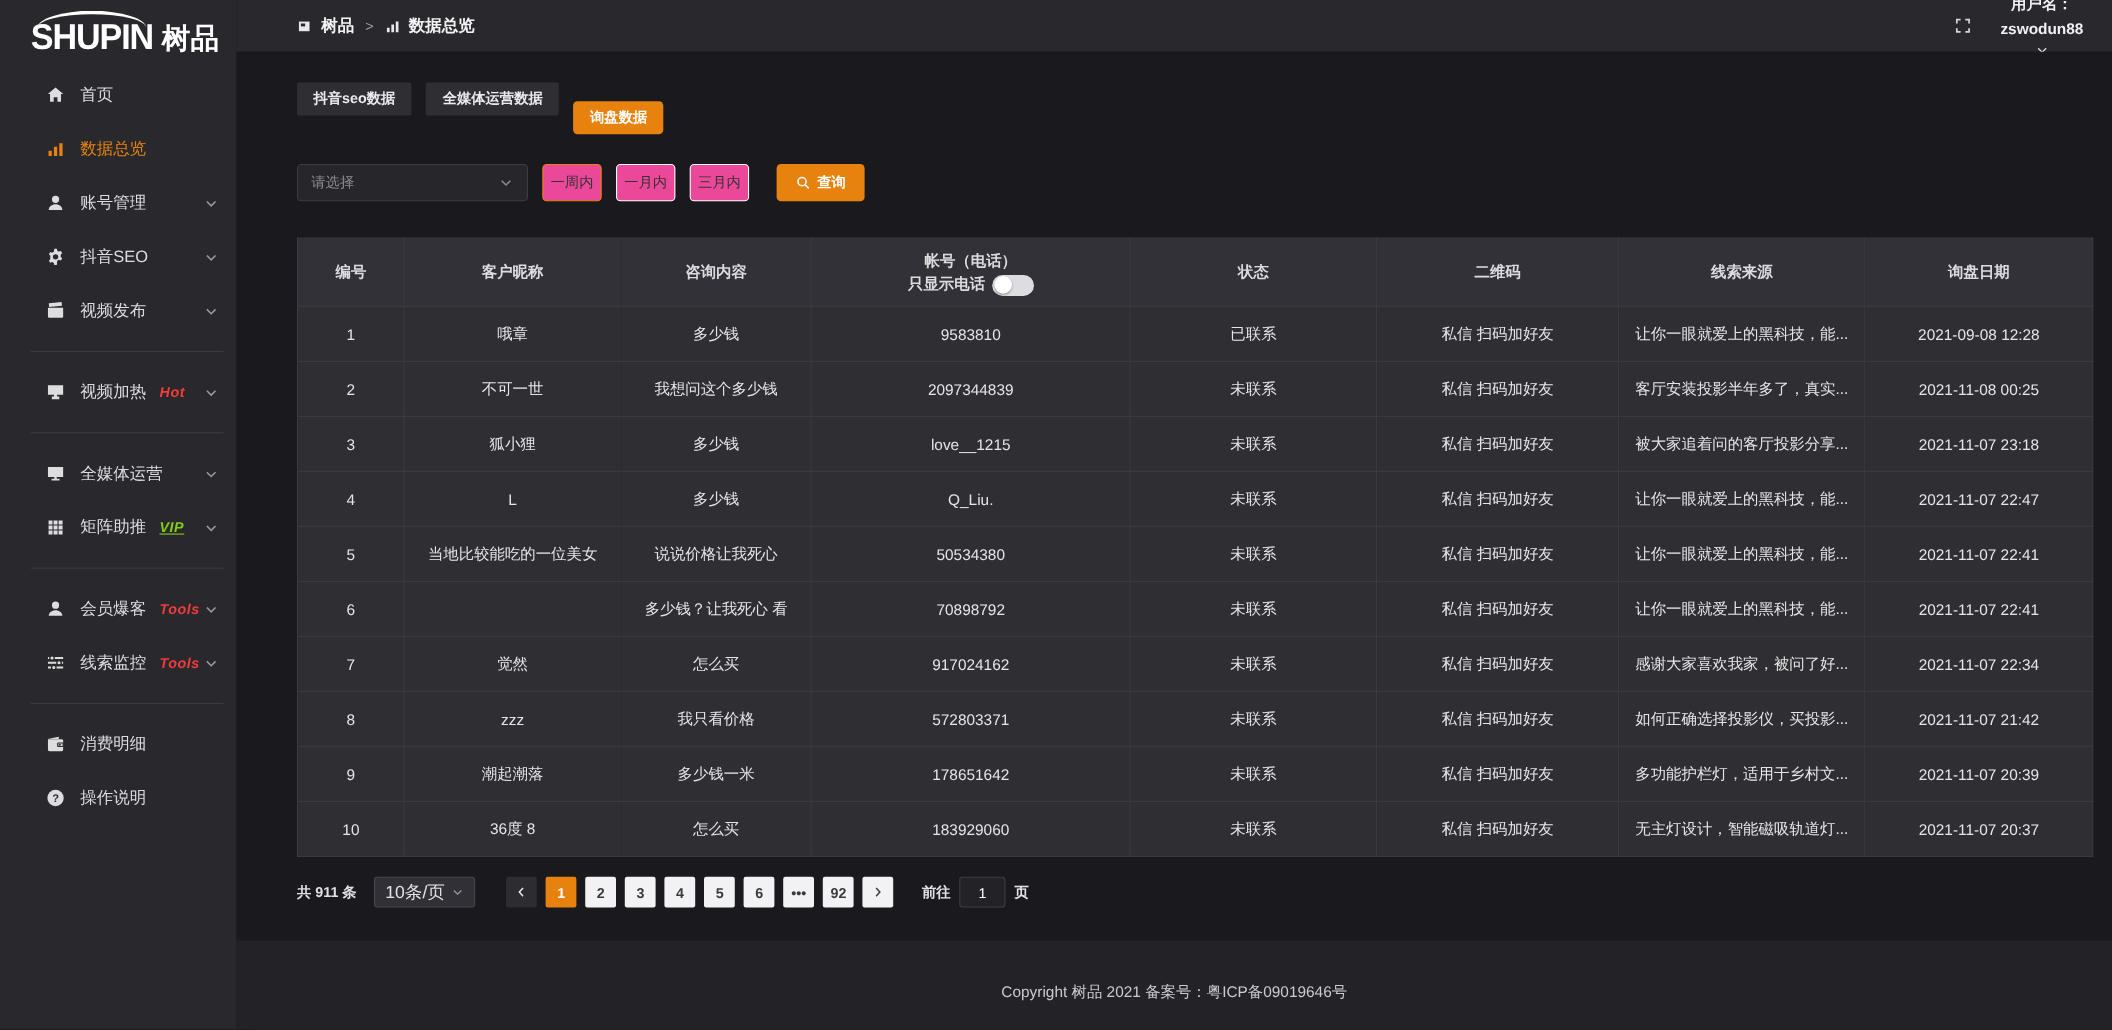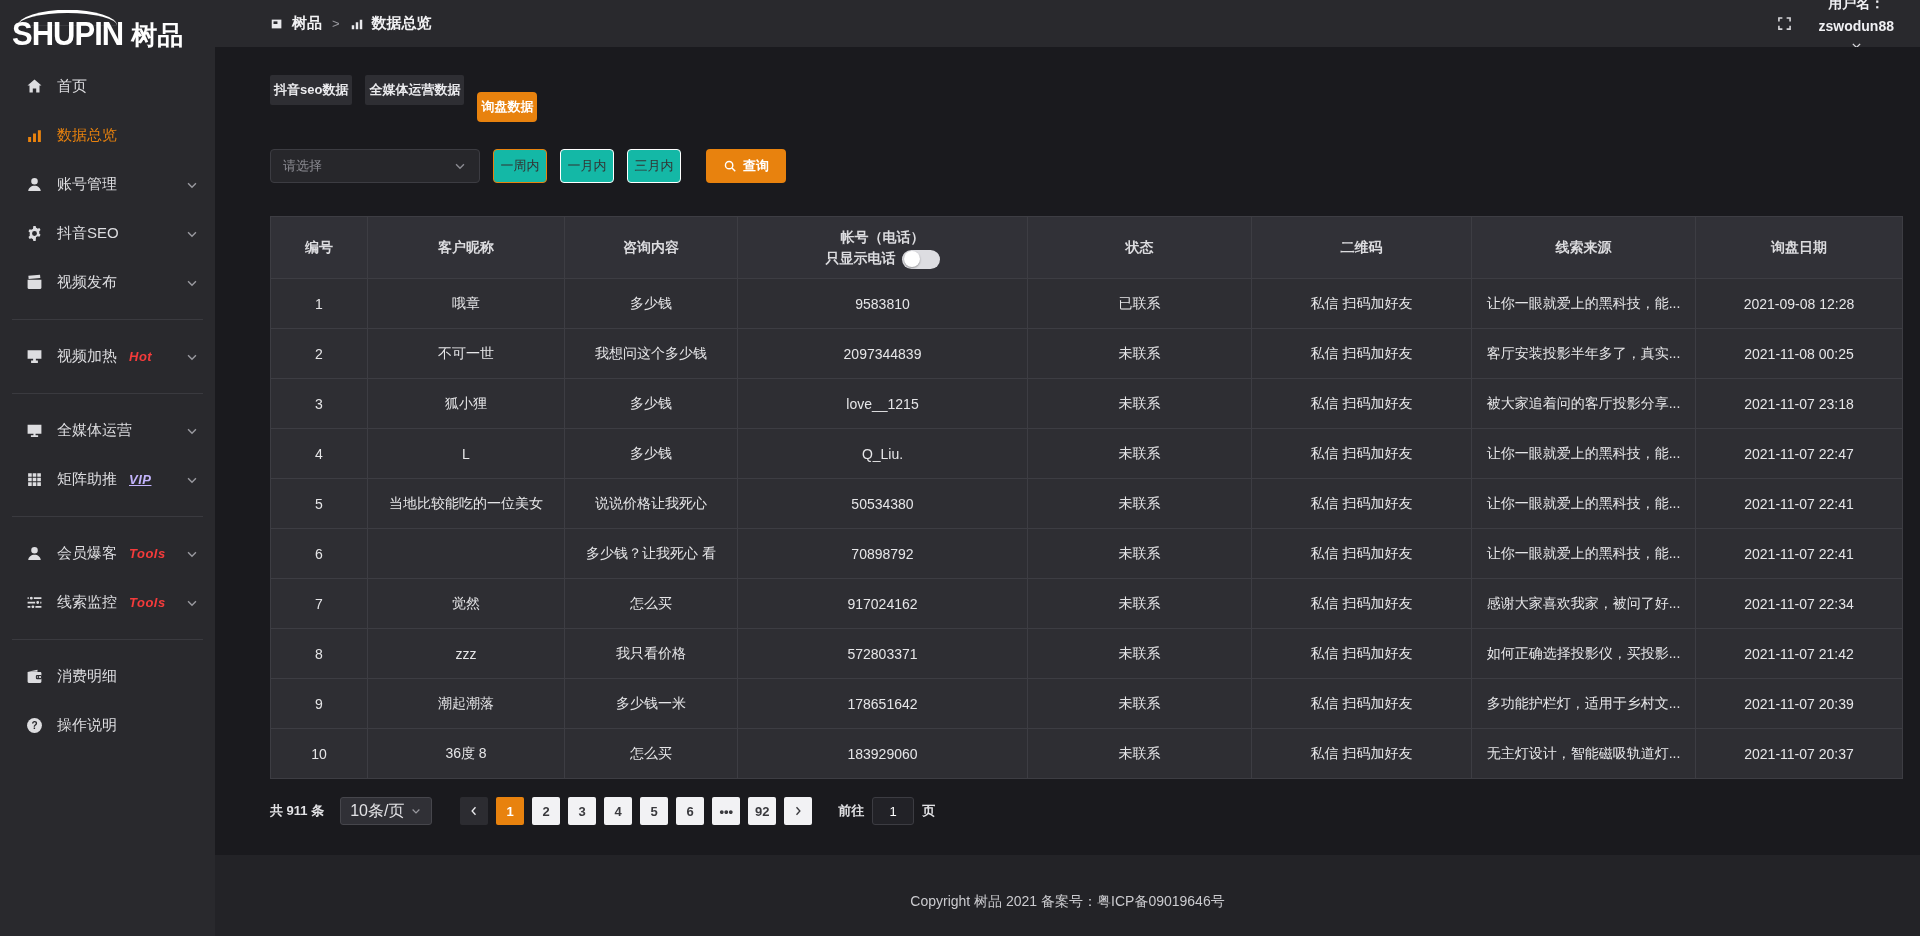--- a/index.html
+++ b/index.html
@@ -12,7 +12,7 @@
   .app { display:flex; width:100%; height:100%; }
 
   
-  .sidebar { width:215px; flex-shrink:0; background:#29292d; display:flex; flex-direction:column; }
+  .sidebar { width:215px; flex-shrink:0; background:#29292d; display:flex; flex-direction:column;padding-left:16px; }
   .logo { height:52px; display:flex; align-items:flex-end; padding:10px 0 4px 12px; gap:8px; cursor:pointer; }
   .logo-en { position:relative; font-size:31px; font-weight:800; letter-spacing:-1px; color:#fff; line-height:0.95; transform:scaleY(1.05); }
   .logo-en::before { content:""; position:absolute; top:-8px; left:6px; right:6px; height:12px;

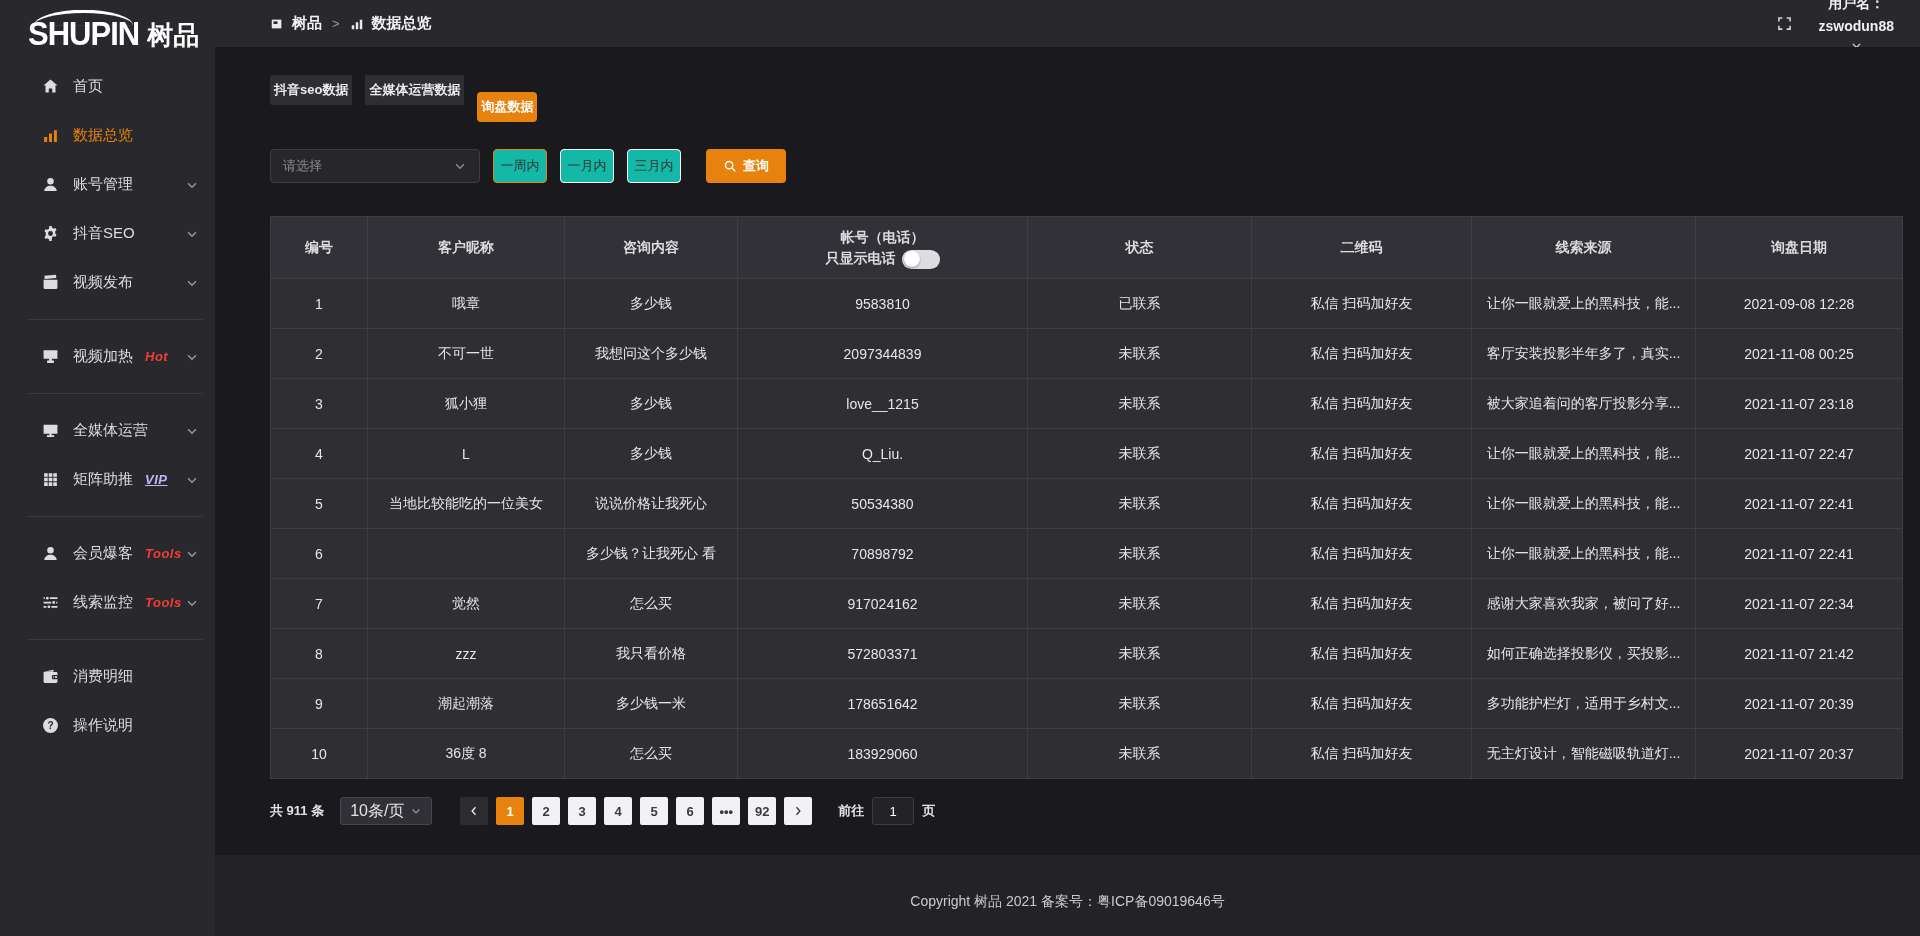--- a/index.html
+++ b/index.html
@@ -47,7 +47,7 @@
   
   .content { flex:1; padding:28px 20px 0 55px; background:#1a1a1e; }
   .tabs { display:flex; gap:13px; }
-  .tab { height:30px; padding:0 4px; display:flex; align-items:center; background:#2e2e33; color:#ebebee;
+  .tab { height:30px; padding:0 15px; display:flex; align-items:center; background:#2e2e33; color:#ebebee;
     font-size:13px; font-weight:700; border-radius:2px; cursor:pointer; }
   .tab.active { background:#e8820e; color:#fff; border-radius:4px;margin-top:17px; }
 

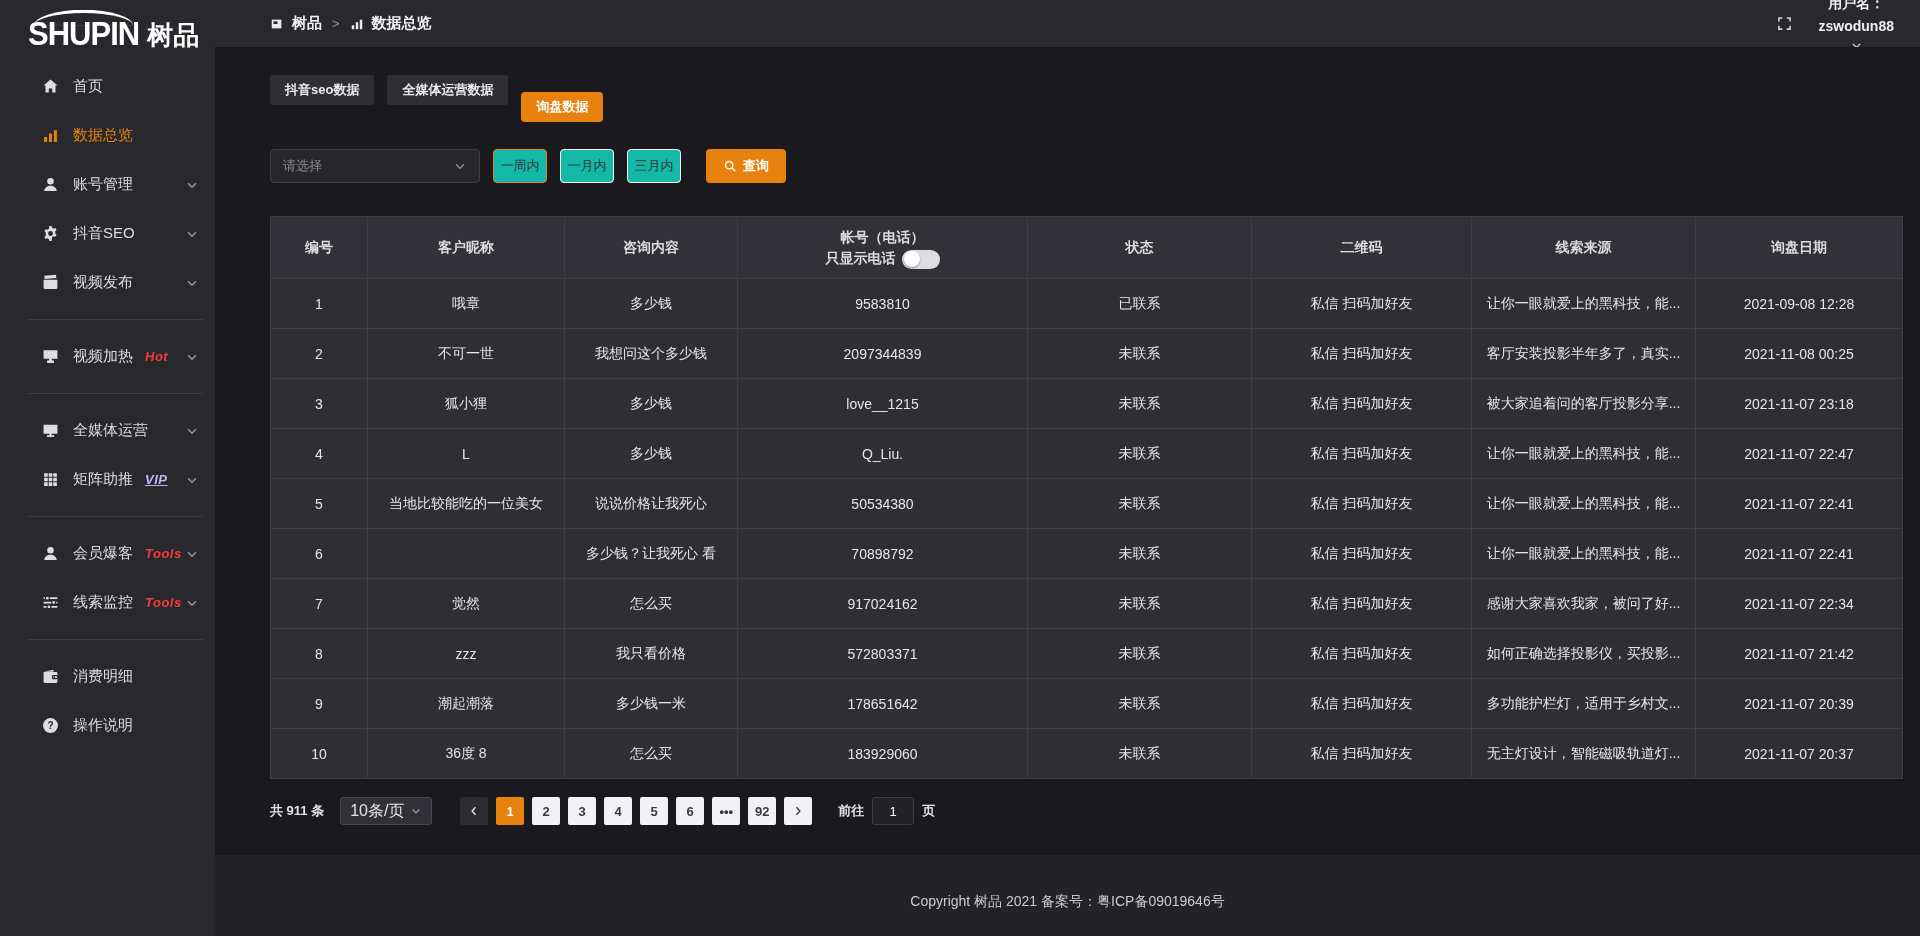--- a/index.html
+++ b/index.html
@@ -55,7 +55,7 @@
   .select { width:210px; height:34px; background:#27272b; border:1px solid #3c3c42; border-radius:4px;
     display:flex; align-items:center; padding:0 12px; font-size:13px; color:#8b8b92; cursor:pointer; }
   .select .chev { margin-left:auto; color:#8b8b92; }
-  .period-btn { width:54px; height:34px; margin-left:13px; background:#14b8a6; border:1px solid #fff; border-radius:4px;
+  .period-btn { width:54px; height:34px; margin-left:13px; background:#ec4899; border:1px solid #fff; border-radius:4px;
     display:flex; align-items:center; justify-content:center; font-size:13px; color:#333; cursor:pointer; }
   .period-btn.selected { border:1px solid #e8820e; }
   .query-btn { margin-left:25px; height:34px; padding:0 17px; background:#e8820e; border:none; border-radius:4px;

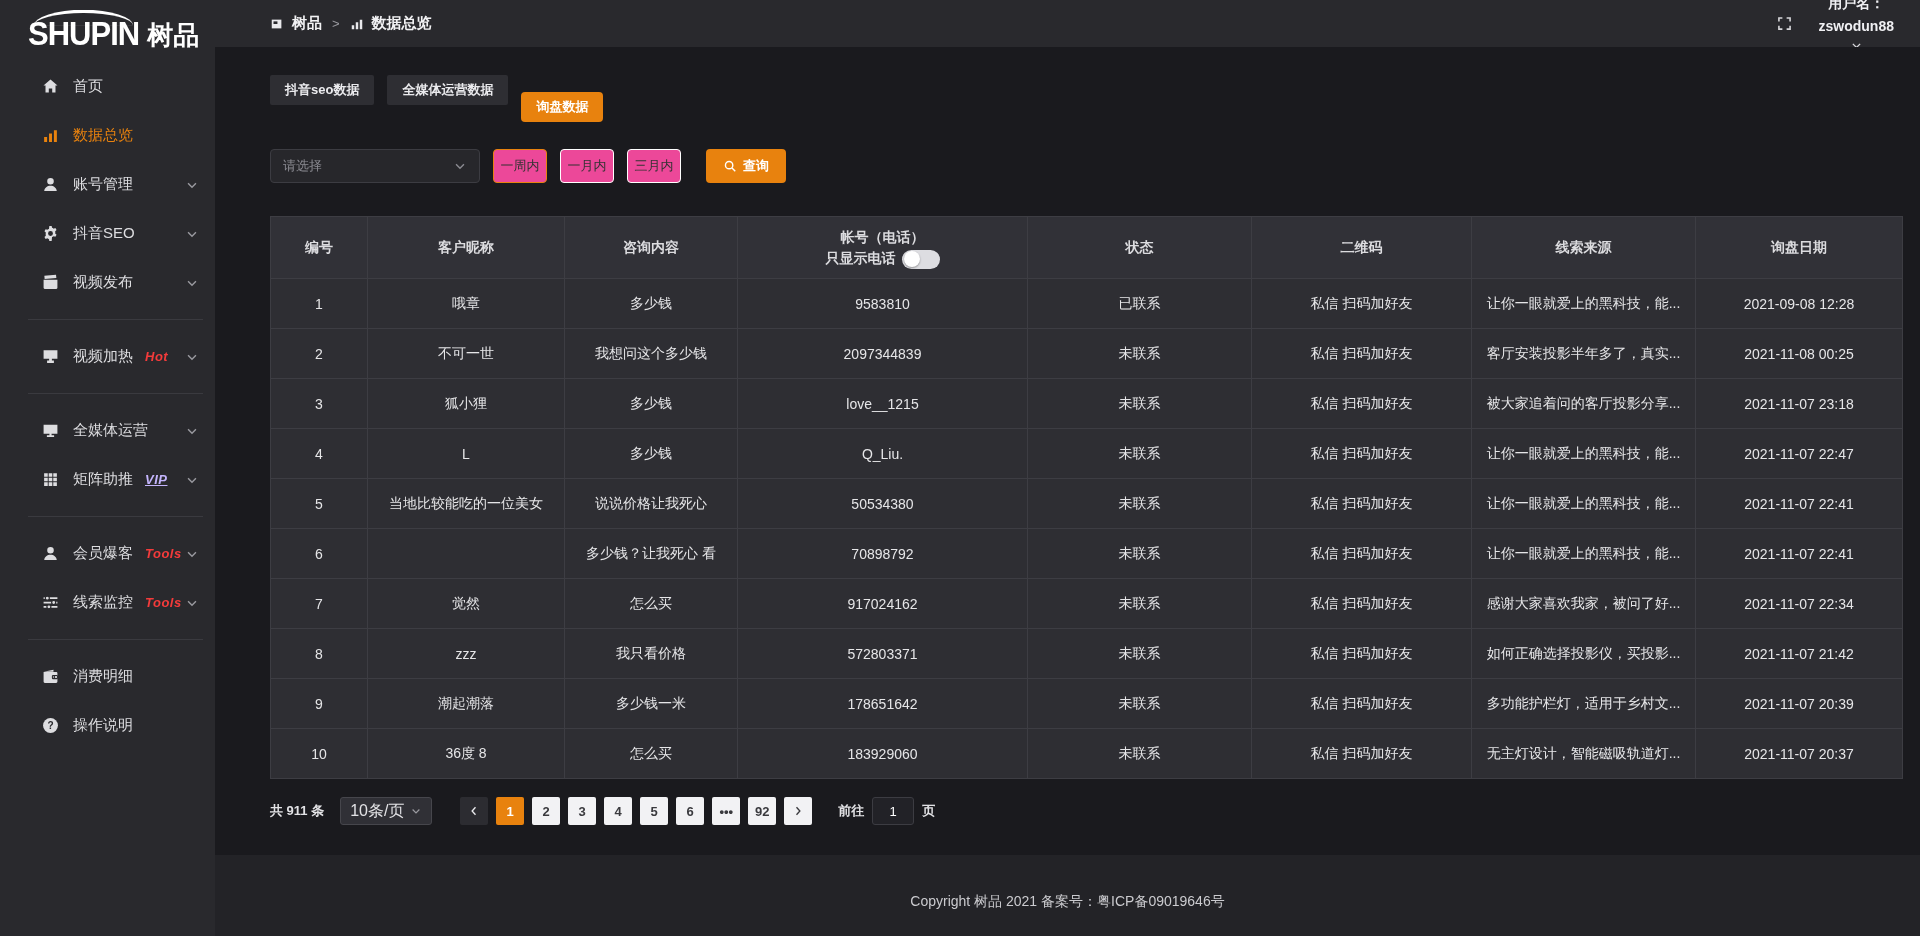--- a/index.html
+++ b/index.html
@@ -25,7 +25,7 @@
   .mi-icon svg { width:100%; height:100%; }
   .badge { font-style:italic; font-weight:700; font-size:13px; margin-left:12px; letter-spacing:0.5px; }
   .badge.red { color:#f43b3b; }
-  .badge.gold { color:#c4b5fd;text-decoration:underline; }
+  .badge.gold { color:#84cc16;text-decoration:underline; }
   .chev { margin-left:auto; width:14px; height:14px; color:#9a9aa0; display:flex; }
   .chev svg { width:100%; height:100%; }
   .menu-divider { height:1px; background:#3a3a3f; margin:12px 12px; }

